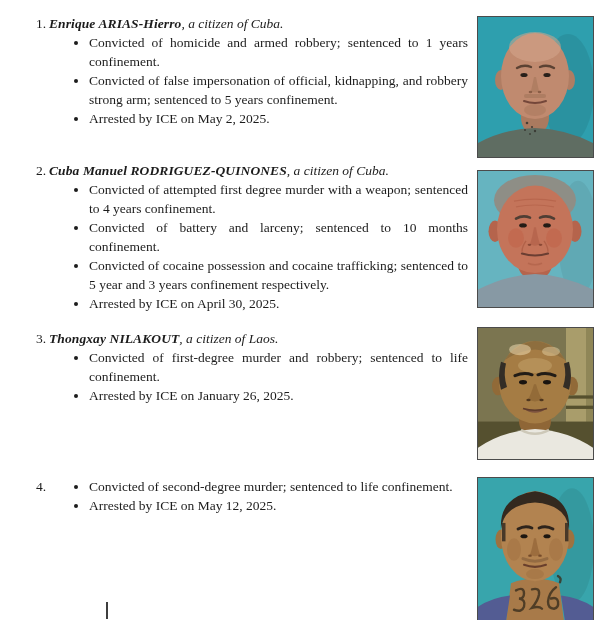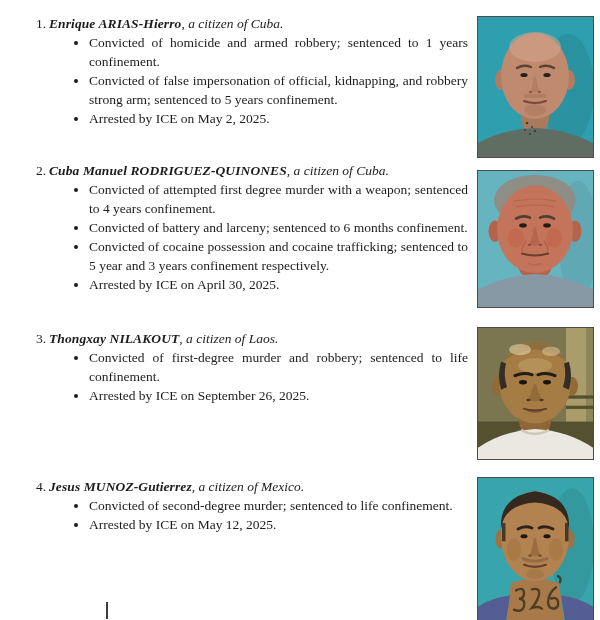--- a/index.html
+++ b/index.html
@@ -50,7 +50,7 @@
     <p class="heading"><b>Cuba Manuel RODRIGUEZ-QUINONES</b><span>, a citizen of Cuba.</span></p>
     <ul class="bullets">
       <li>Convicted of attempted first degree murder with a weapon; sentenced to 4 years confinement.</li>
-      <li>Convicted of battery and larceny; sentenced to 6 months confinement.</li>
+      <li>Convicted of battery and larceny; sentenced to 10 months confinement.</li>
       <li>Convicted of cocaine possession and cocaine trafficking; sentenced to 5 year and 3 years confinement respectively.</li>
       <li>Arrested by ICE on April 30, 2025.</li>
     </ul>

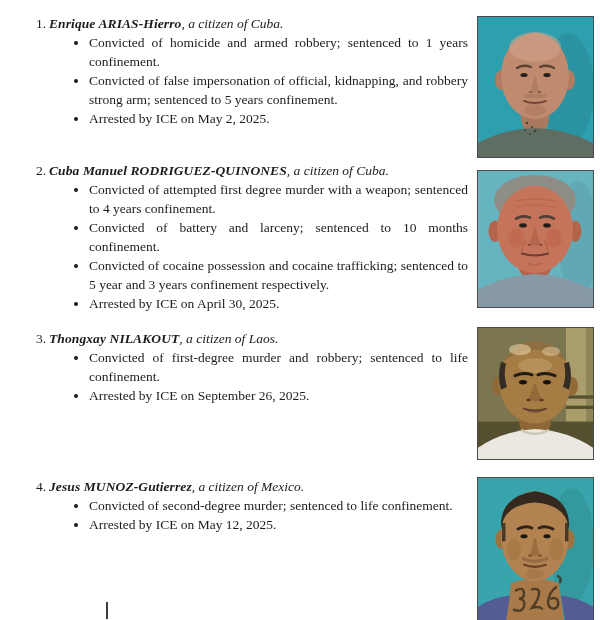--- a/index.html
+++ b/index.html
@@ -61,7 +61,7 @@
     <p class="heading"><b>Thongxay NILAKOUT</b><span>, a citizen of Laos.</span></p>
     <ul class="bullets">
       <li>Convicted of first-degree murder and robbery; sentenced to life confinement.</li>
-      <li>Arrested by ICE on September 26, 2025.</li>
+      <li>Arrested by ICE on January 26, 2025.</li>
     </ul>
   </section>
 

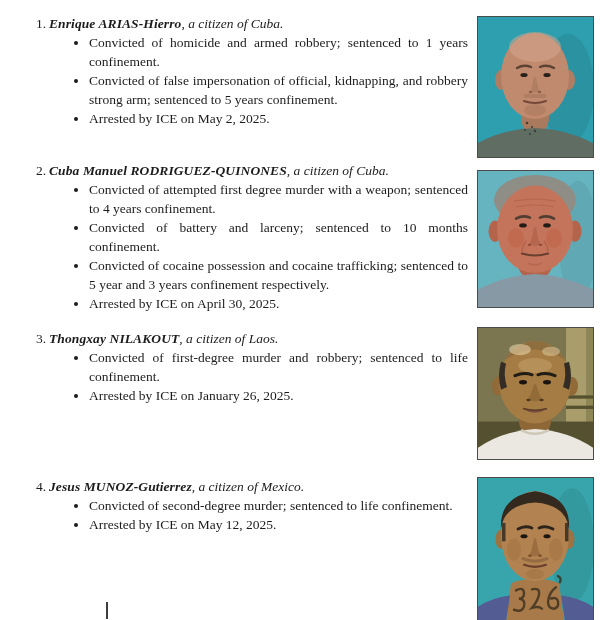--- a/index.html
+++ b/index.html
@@ -67,7 +67,6 @@
 
   <section class="entry entry-4">
     <span class="num">4.</span>
-    <p class="heading"><b>Jesus MUNOZ-Gutierrez</b><span>, a citizen of Mexico.</span></p>
     <ul class="bullets">
       <li>Convicted of second-degree murder; sentenced to life confinement.</li>
       <li>Arrested by ICE on May 12, 2025.</li>

